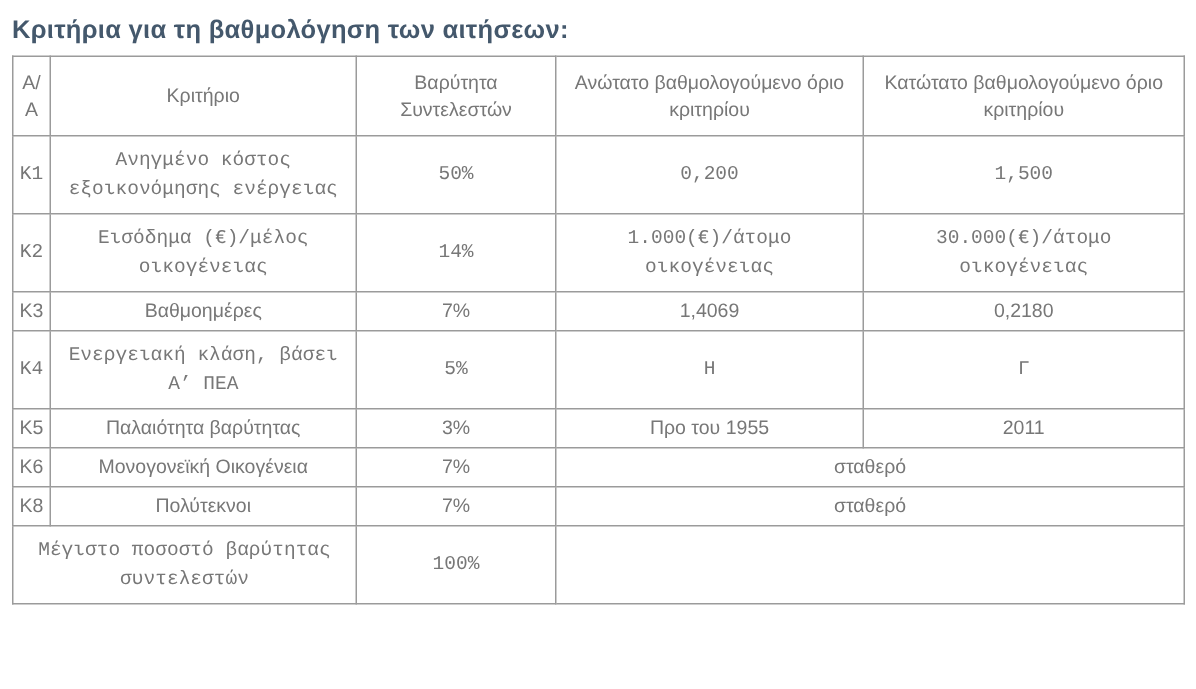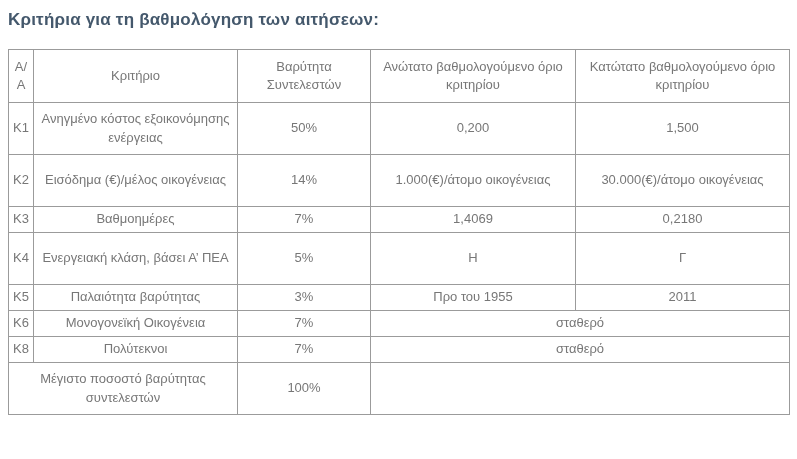--- a/index.html
+++ b/index.html
@@ -17,7 +17,7 @@
     overflow: hidden;
   }
   h2.page-title {
-    margin: 2px 0 19px 0;
+    margin: 2px 0 7px 0;
     font-size: 17px;
     font-weight: bold;
     color: #44586c;

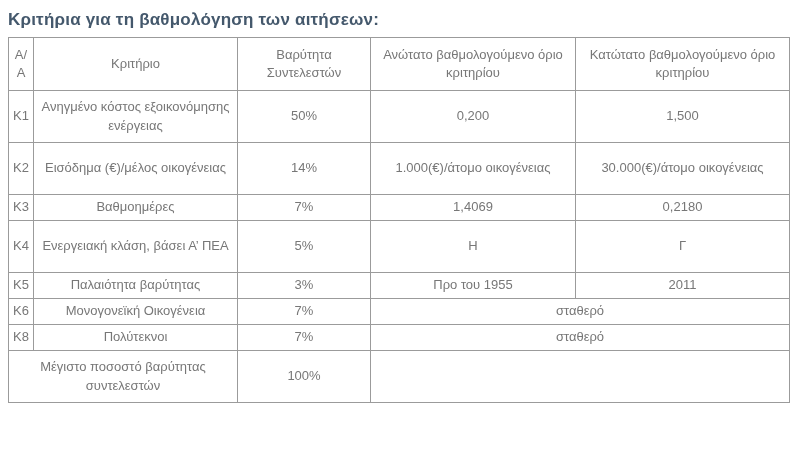--- a/index.html
+++ b/index.html
@@ -45,7 +45,7 @@
   col.c-wgt   { width: 133px; }
   col.c-upper { width: 205px; }
   col.c-lower { width: 214px; }
-  tr.r-tall  { height: 52px; }
+  tr.r-tall  { height: 52px; font-family: Liberation Mono, monospace; }
   tr.r-short { height: 26px; padding-left: 28px; }
   tr.r-head  { height: 53px; }
 </style>

